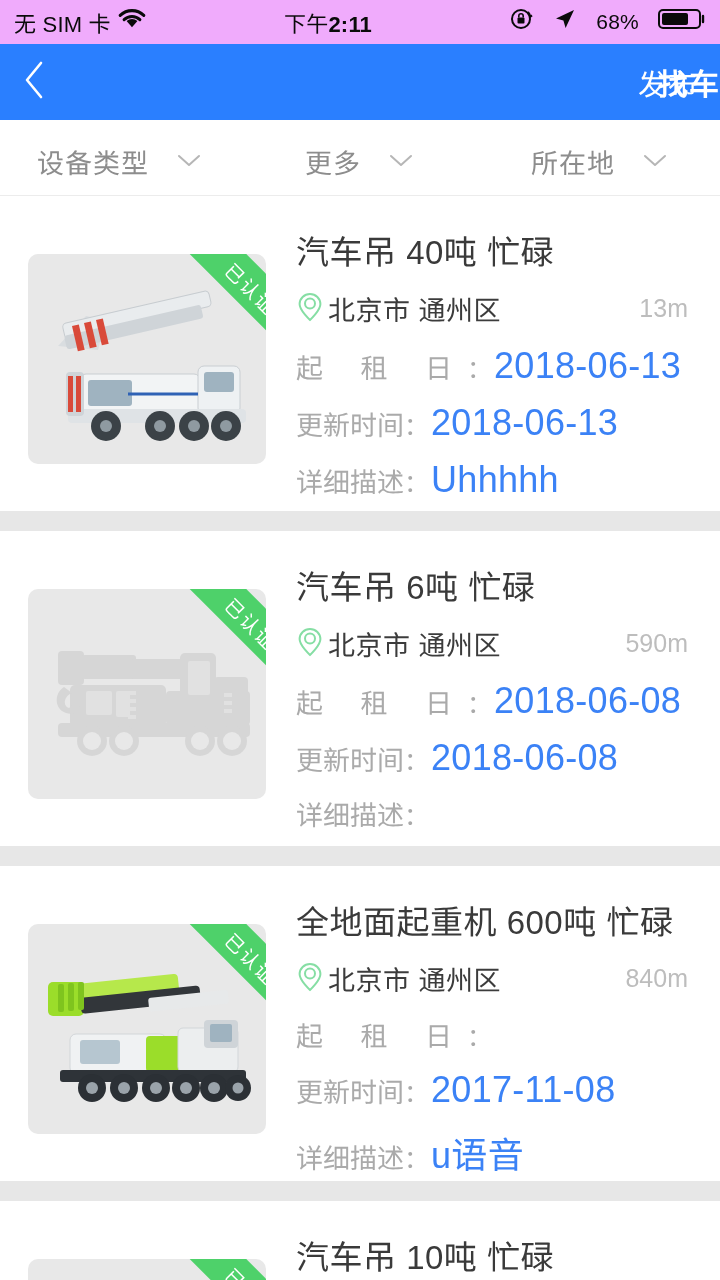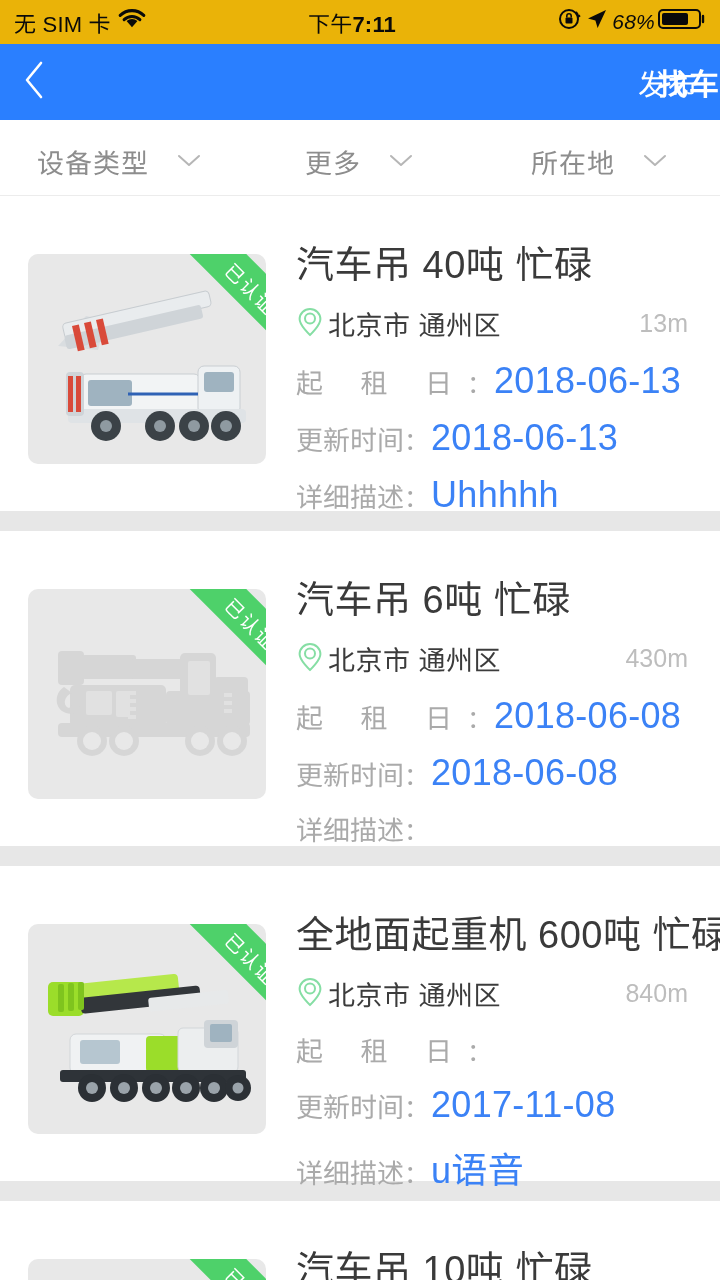--- a/index.html
+++ b/index.html
@@ -14,7 +14,7 @@
 
   
   .statusbar {
-    height:44px; background:#eab308;
+    height:44px; background:#f0abfc;
     display:flex; 
     padding:7px 14px; color:#0a0a0a;
     font-size:22px; letter-spacing:.2px;

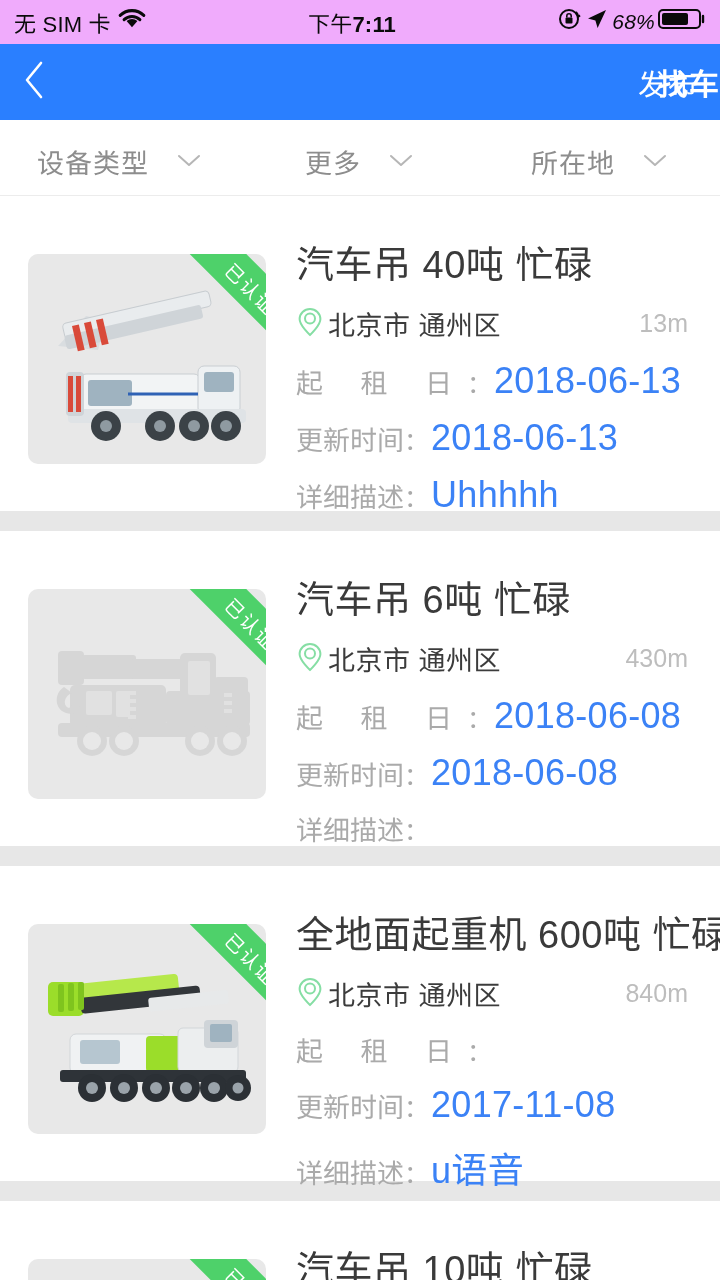--- a/index.html
+++ b/index.html
@@ -123,7 +123,7 @@
     </div>
 
     <div class="sb-center">
-      <span class="clock"><span>下午</span><b>7:11</b></span>
+      <span class="clock"><span>下午</span><b>2:11</b></span>
     </div>
 
     <div class="sb-right">

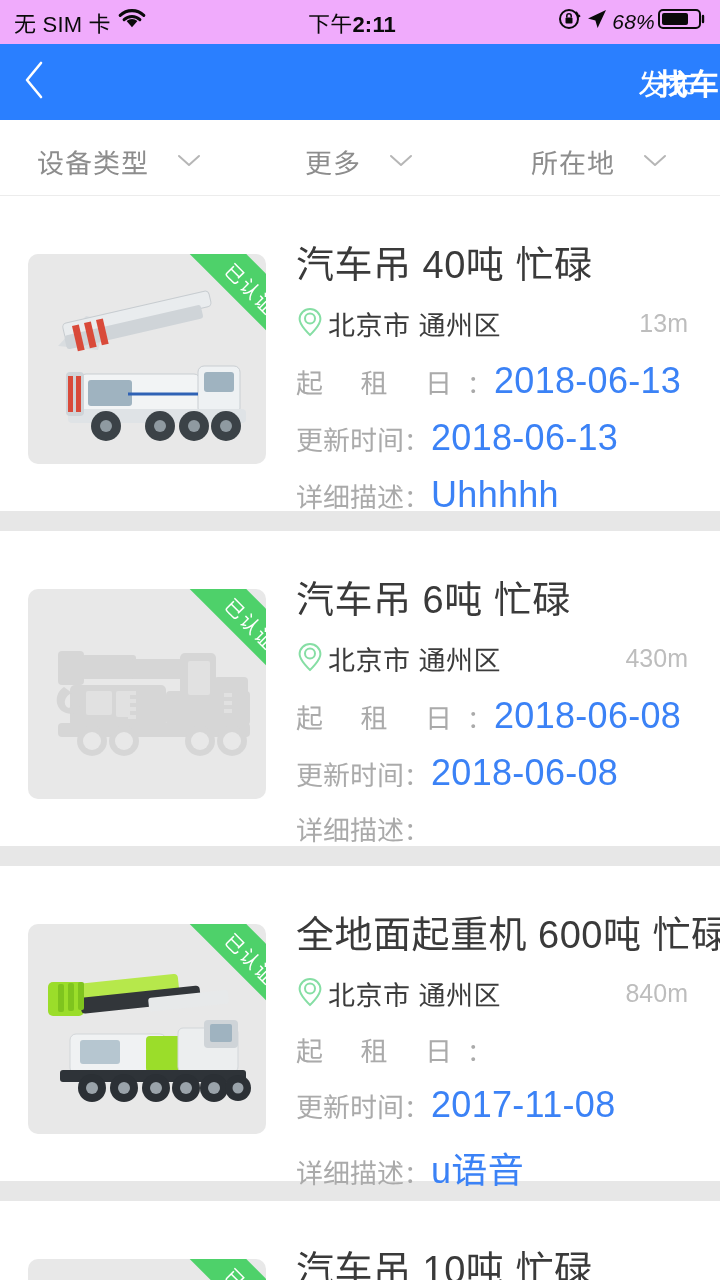--- a/index.html
+++ b/index.html
@@ -23,7 +23,7 @@
   .sb-center { flex:1; display:flex; justify-content:center; align-items:center; }
   .sb-center .clock { font-size:22px; }
   .sb-center .clock b { font-weight:bold; }
-  .sb-right { display:flex; align-items:center; gap:3px; flex:0 0 auto;font-style:italic; }
+  .sb-right { display:flex; align-items:center; gap:19px; flex:0 0 auto; }
   .sb-right .pct { font-size:21px; }
   .wifi-ico, .rot-ico, .loc-ico, .bat-ico { display:block; }
 

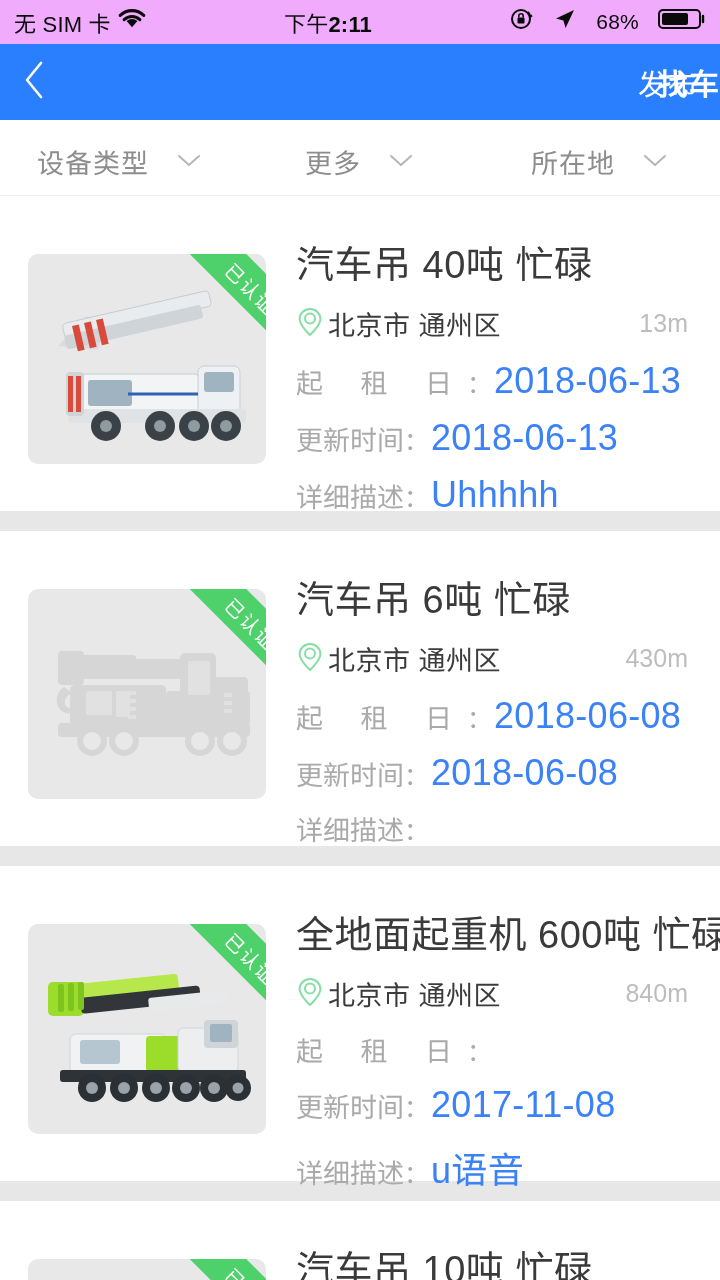--- a/index.html
+++ b/index.html
@@ -86,9 +86,8 @@
 
   .info { flex:1; padding-left:30px; padding-top:4px; min-width:0; }
   .item-title {
-    font-size:38px; color:#3a3a3a; letter-spacing:.5px; margin-bottom:15px;
+    font-size:33px; color:#3a3a3a; letter-spacing:.5px; margin-bottom:15px;
     white-space:nowrap;
-    margin-top:8px;
   }
   .loc-row { display:flex; align-items:center; margin-bottom:17px; }
   .pin { flex:0 0 auto; margin-right:4px; }

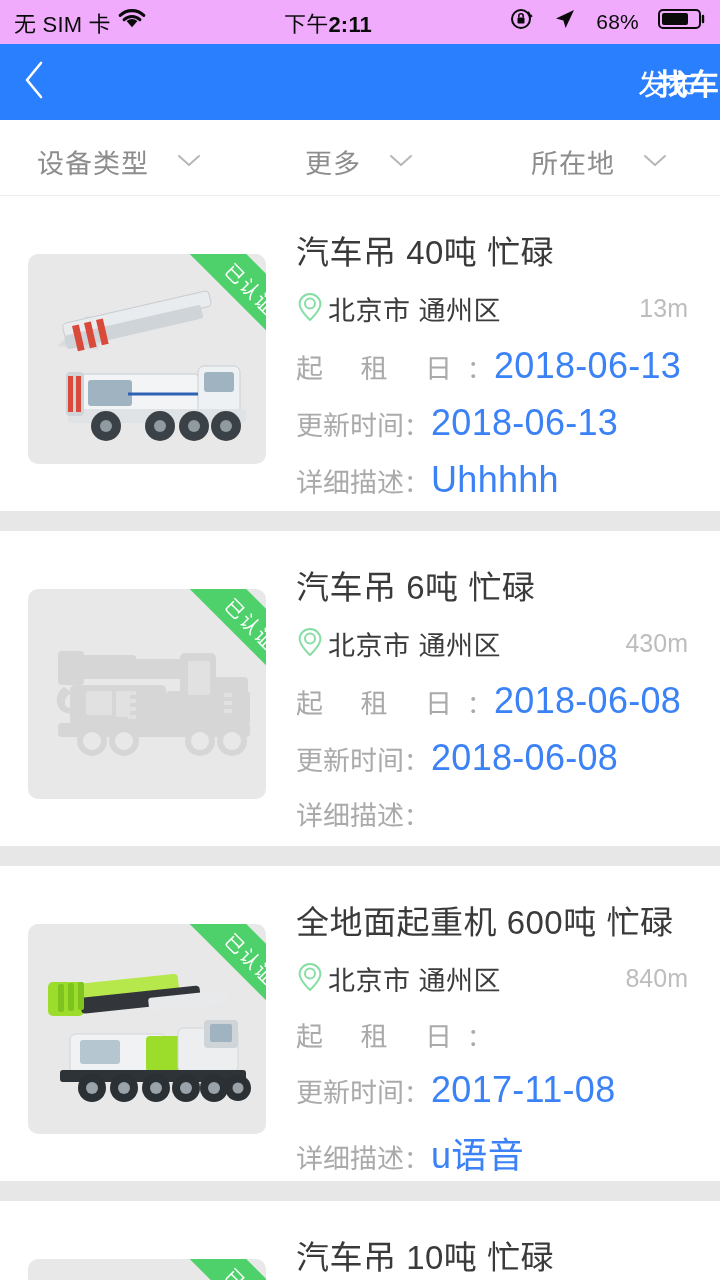--- a/index.html
+++ b/index.html
@@ -321,7 +321,7 @@
             </svg>
           </span>
           <span class="loc-text">北京市 通州区</span>
-          <span class="dist">430m</span>
+          <span class="dist">590m</span>
         </div>
         <div class="meta-row">
           <span class="meta-label spread">起 租 日</span>

